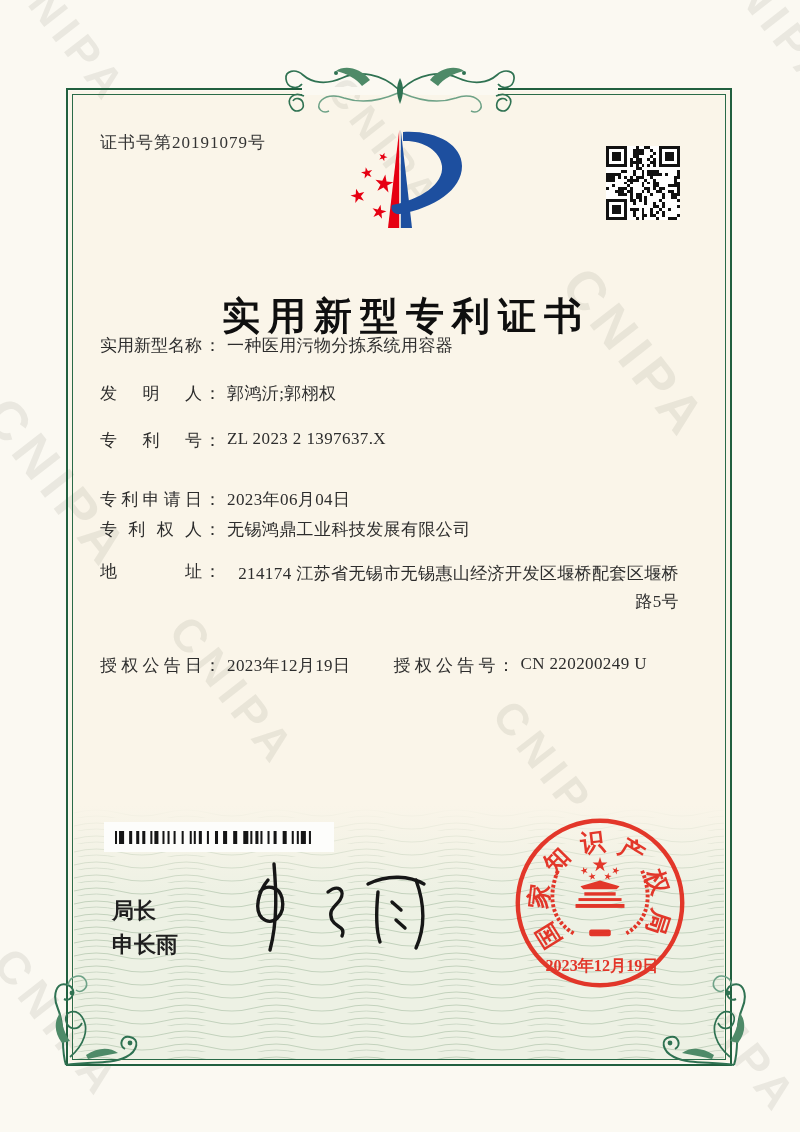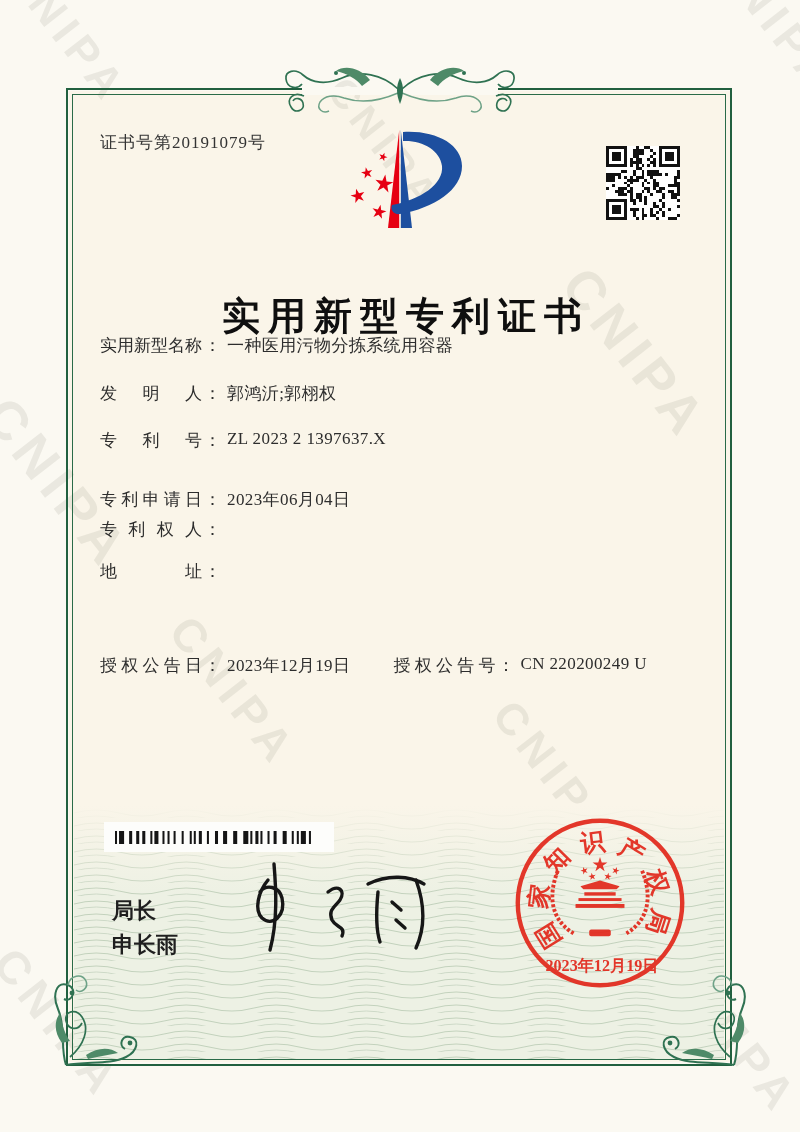--- a/index.html
+++ b/index.html
@@ -448,6 +448,7 @@
     <div class="row" style="top:518px">
       <span class="flabel">专利权人</span>
       <span class="fcolon">：</span>
+      <span class="fvalue">无锡鸿鼎工业科技发展有限公司</span>
     </div>
     <div class="row" style="top:560px">
       <span class="flabel">地址</span>

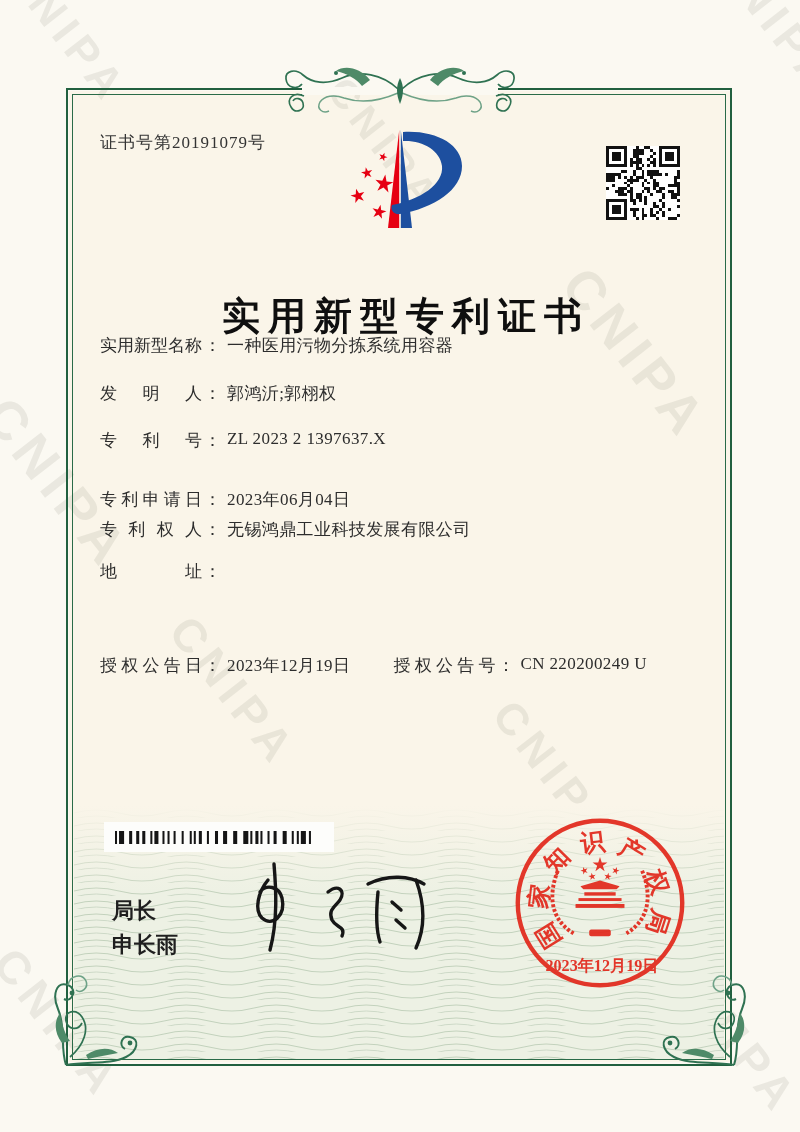--- a/index.html
+++ b/index.html
@@ -453,6 +453,7 @@
     <div class="row" style="top:560px">
       <span class="flabel">地址</span>
       <span class="fcolon">：</span>
+      <span class="fvalue addr-value">214174 江苏省无锡市无锡惠山经济开发区堰桥配套区堰桥路5号</span>
     </div>
     <div class="row" style="top:654px">
       <span class="grp">

